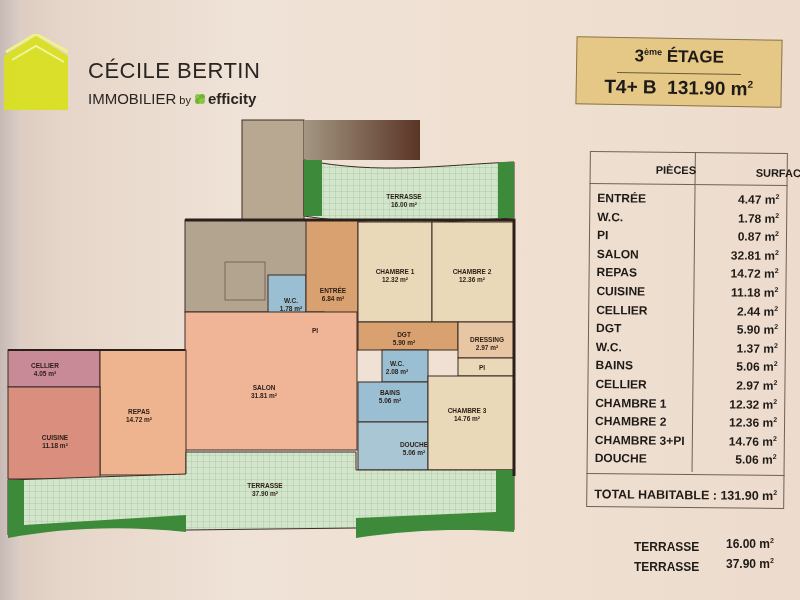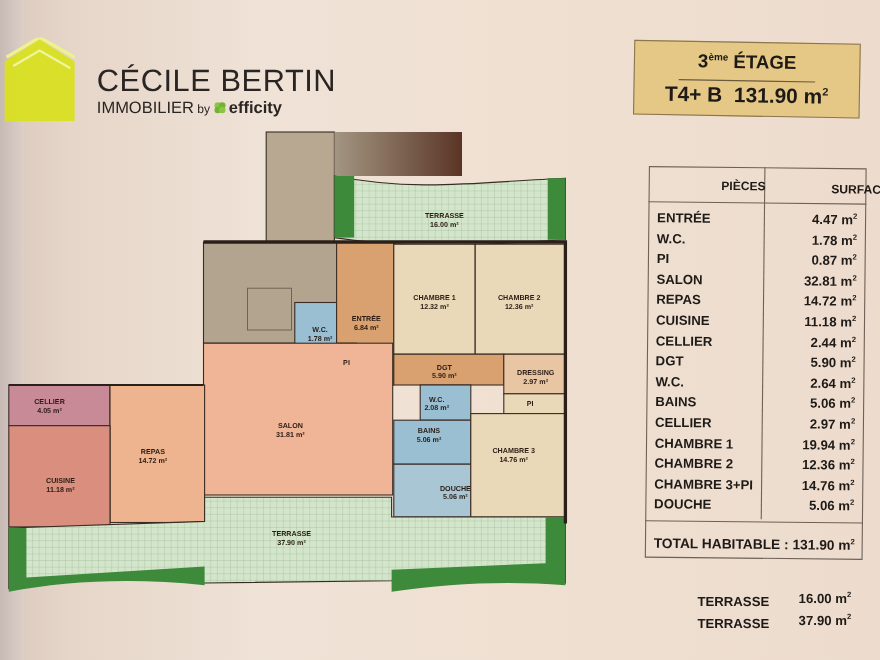--- a/index.html
+++ b/index.html
@@ -10,7 +10,7 @@
   
   .logo{position:absolute;left:0;top:14px;}
   .logo-mark{position:absolute;left:4px;top:20px;width:64px;height:76px;}
-  .brand-name{position:absolute;left:88px;top:44px;font-size:28px;letter-spacing:0.5px;color:#2a2522;white-space:nowrap;}
+  .brand-name{position:absolute;left:88px;top:44px;font-size:22px;letter-spacing:0.5px;color:#2a2522;white-space:nowrap;}
   .brand-sub{position:absolute;left:88px;top:76px;font-size:15px;color:#2a2522;white-space:nowrap;}
   .brand-sub .by{font-size:11px;margin:0 3px;}
   .brand-sub .eff{font-weight:bold;}

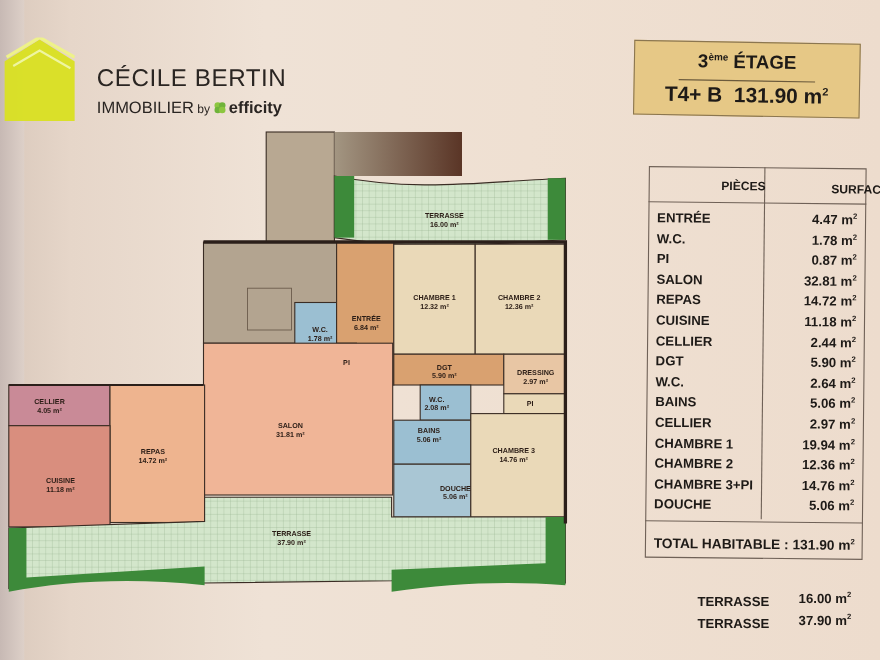--- a/index.html
+++ b/index.html
@@ -108,7 +108,7 @@
       </div>
       <div class="row" style="top: 188.8px;">
         <span class="nm">W.C.</span>
-        <span class="val"><span>2.64 m</span><sup>2</sup></span>
+        <span class="val"><span>1.37 m</span><sup>2</sup></span>
       </div>
       <div class="row" style="top: 207.4px;">
         <span class="nm">BAINS</span>

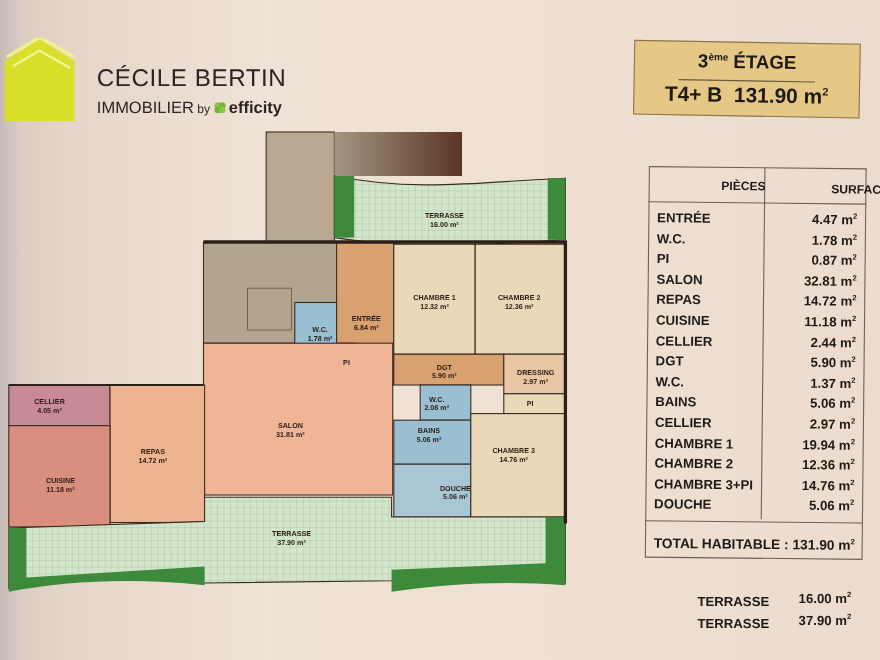--- a/index.html
+++ b/index.html
@@ -120,7 +120,7 @@
       </div>
       <div class="row" style="top: 244.6px;">
         <span class="nm">CHAMBRE 1</span>
-        <span class="val"><span>19.94 m</span><sup>2</sup></span>
+        <span class="val"><span>12.32 m</span><sup>2</sup></span>
       </div>
       <div class="row" style="top: 263.2px;">
         <span class="nm">CHAMBRE 2</span>

